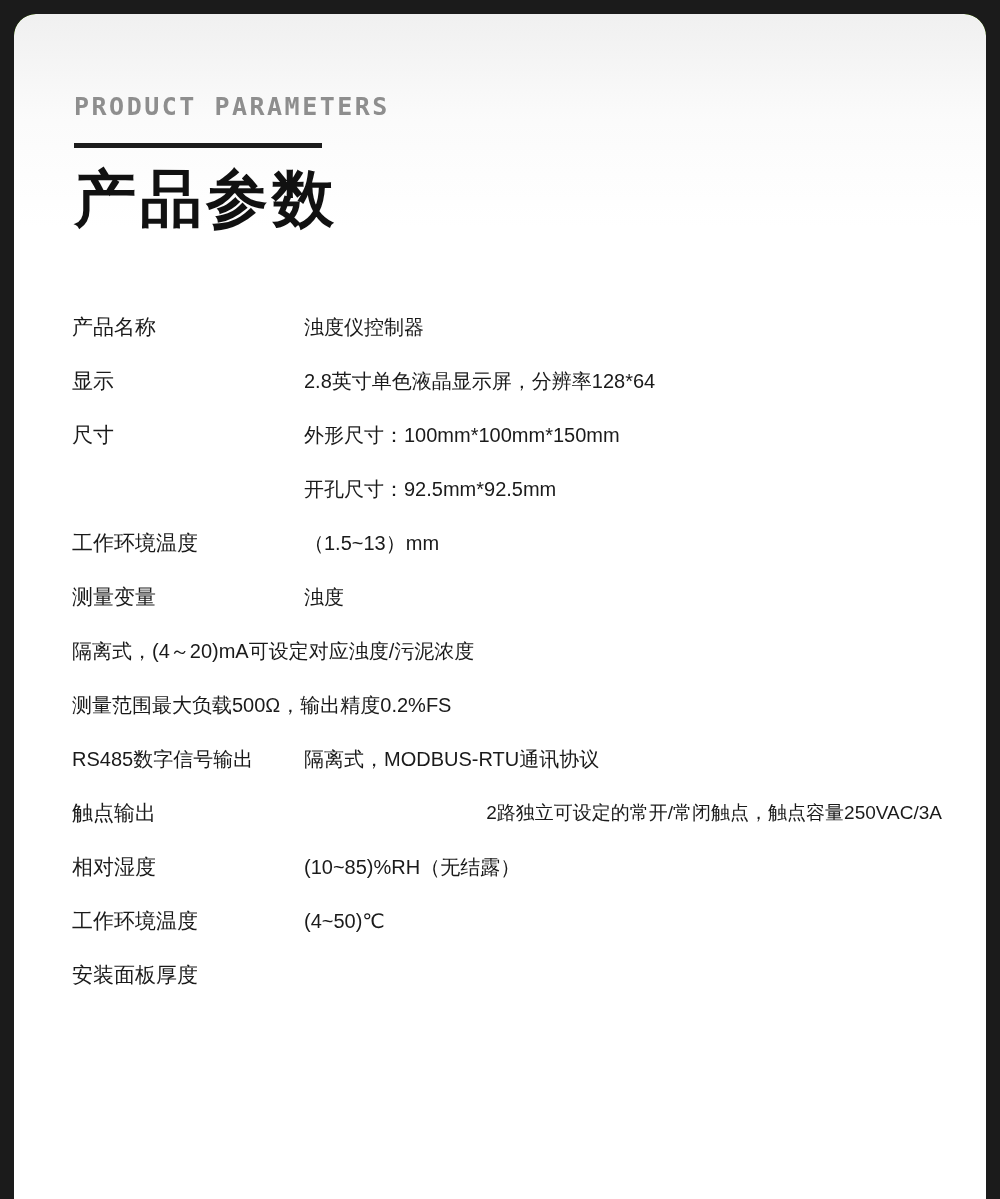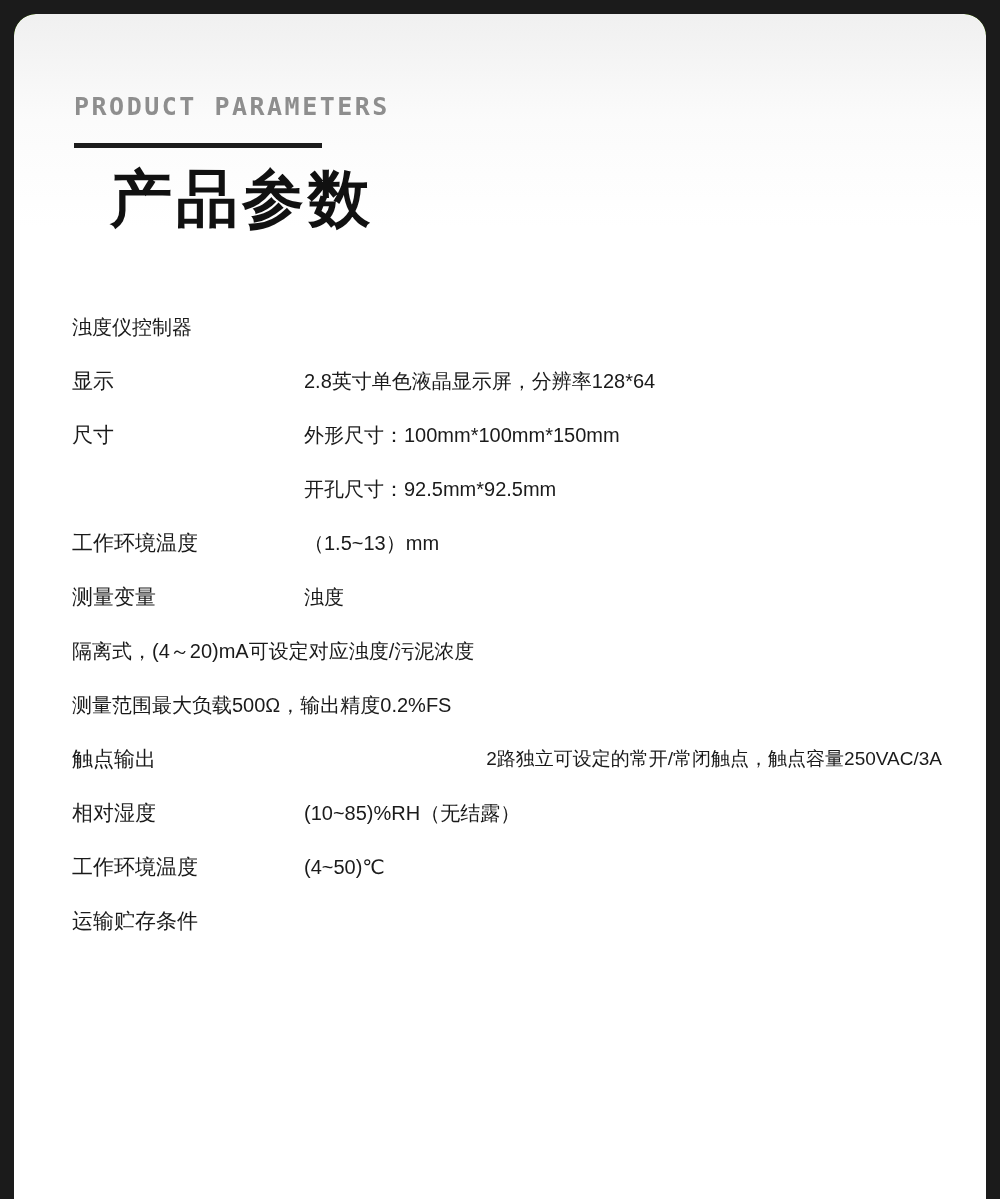--- a/index.html
+++ b/index.html
@@ -68,7 +68,6 @@
     color: #111111;
     letter-spacing: 4px;
     white-space: nowrap;
-    margin-left: 36px;
   }
 
   

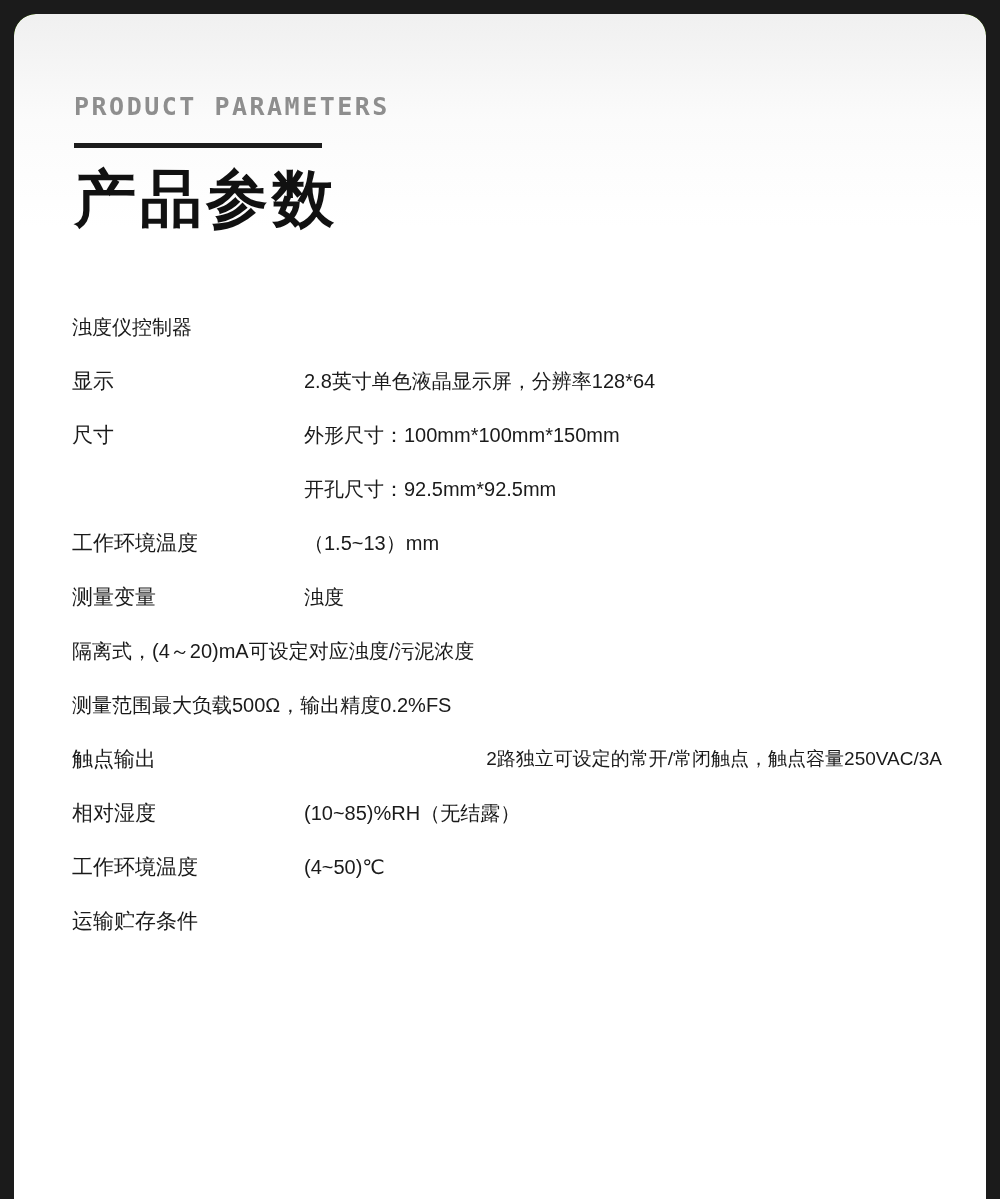--- a/index.html
+++ b/index.html
@@ -124,6 +124,7 @@
       <div class="specs">
 
         <div class="spec-row">
+          <div class="spec-label">产品名称</div>
           <div class="spec-values">
             <div class="spec-value">浊度仪控制器</div>
           </div>

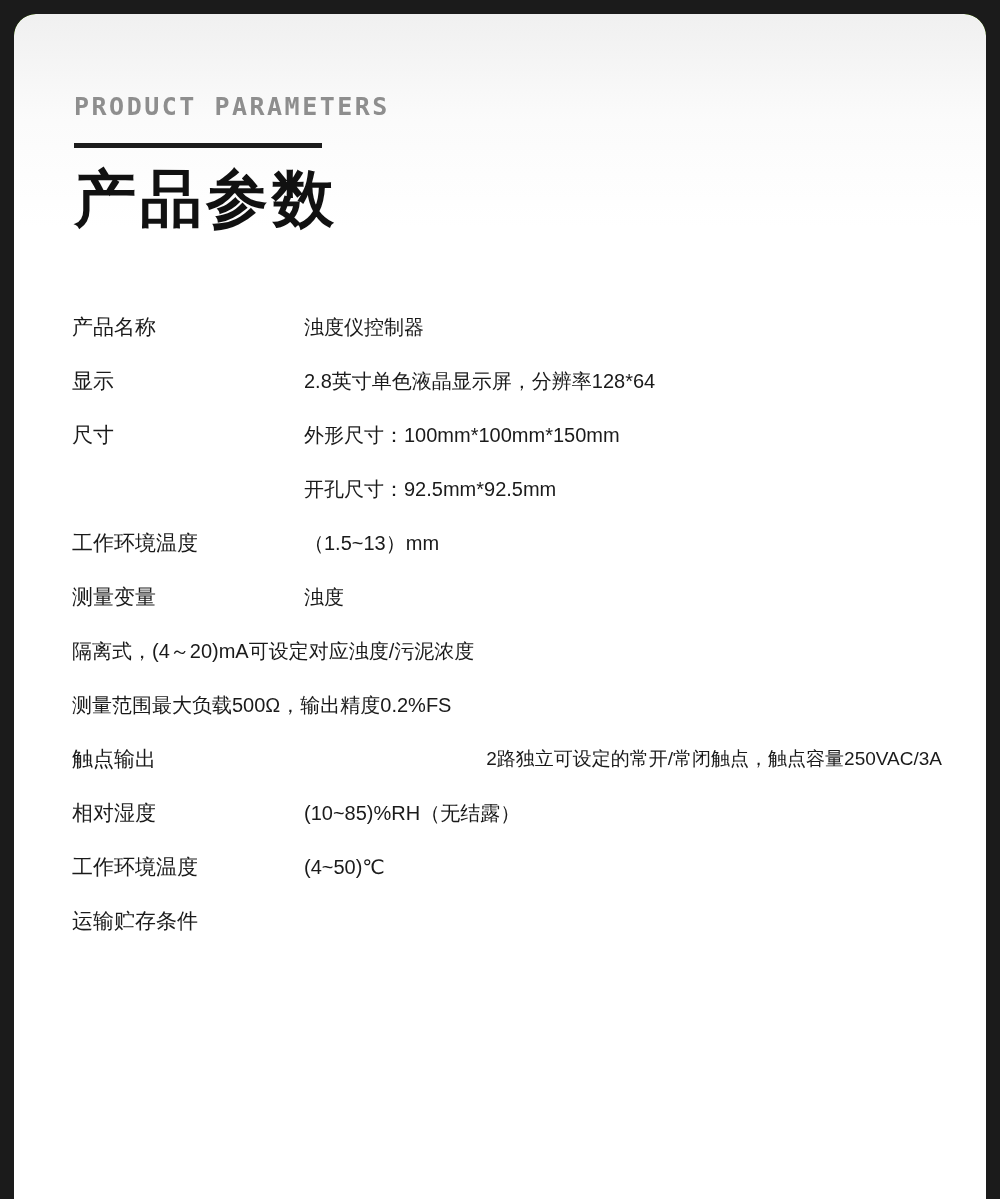--- a/index.html
+++ b/index.html
@@ -167,6 +167,12 @@
           </div>
         </div>
 
+        <div class="spec-row">
+          <div class="spec-label small">RS485数字信号输出</div>
+          <div class="spec-values">
+            <div class="spec-value">隔离式，MODBUS-RTU通讯协议</div>
+          </div>
+        </div>
 
         <div class="spec-row">
           <div class="spec-label">触点输出</div>

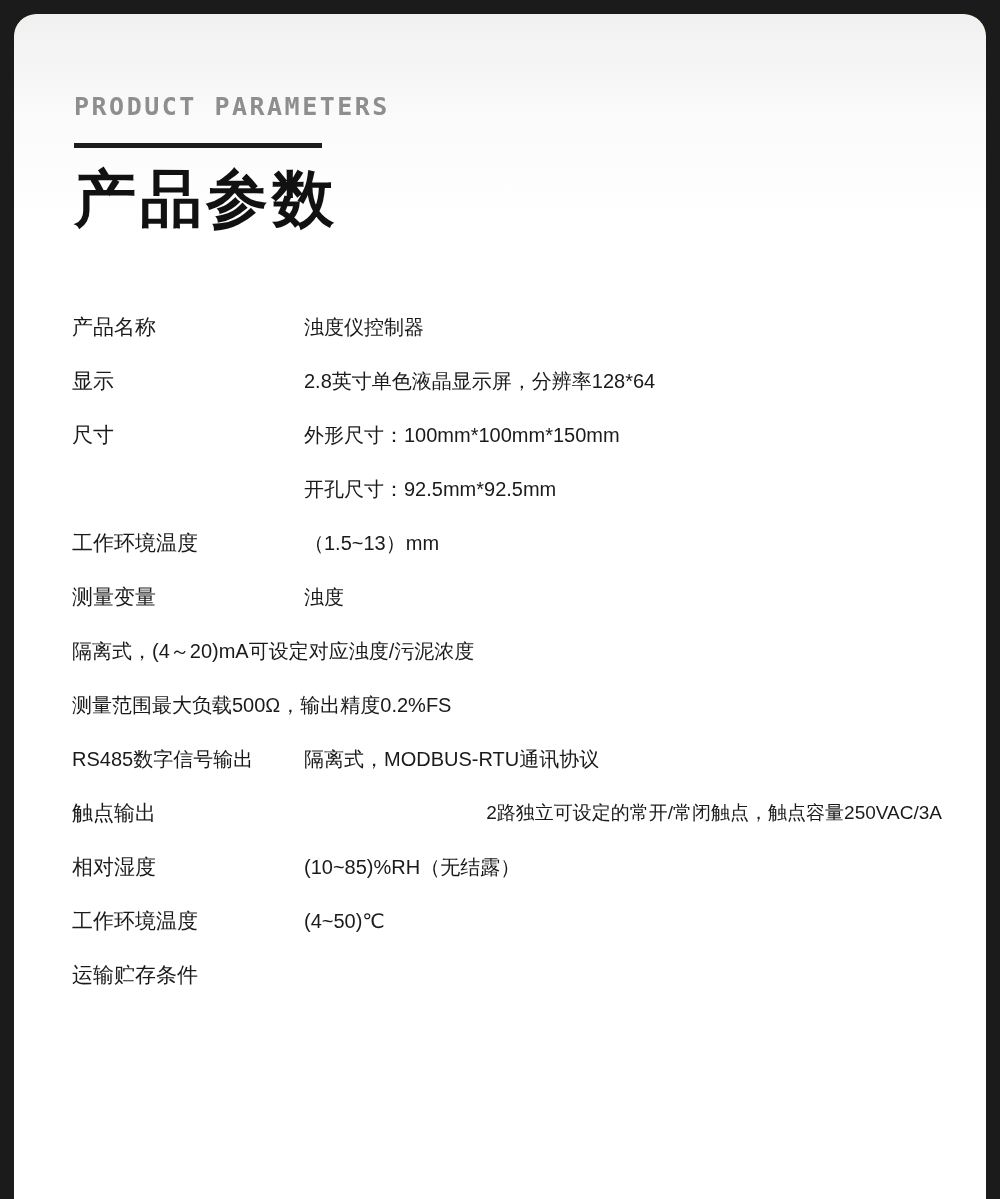--- a/index.html
+++ b/index.html
@@ -197,7 +197,7 @@
 
 
         <div class="spec-row">
-          <div class="spec-label">运输贮存条件</div>
+          <div class="spec-label">安装面板厚度</div>
         </div>
 
       </div>

